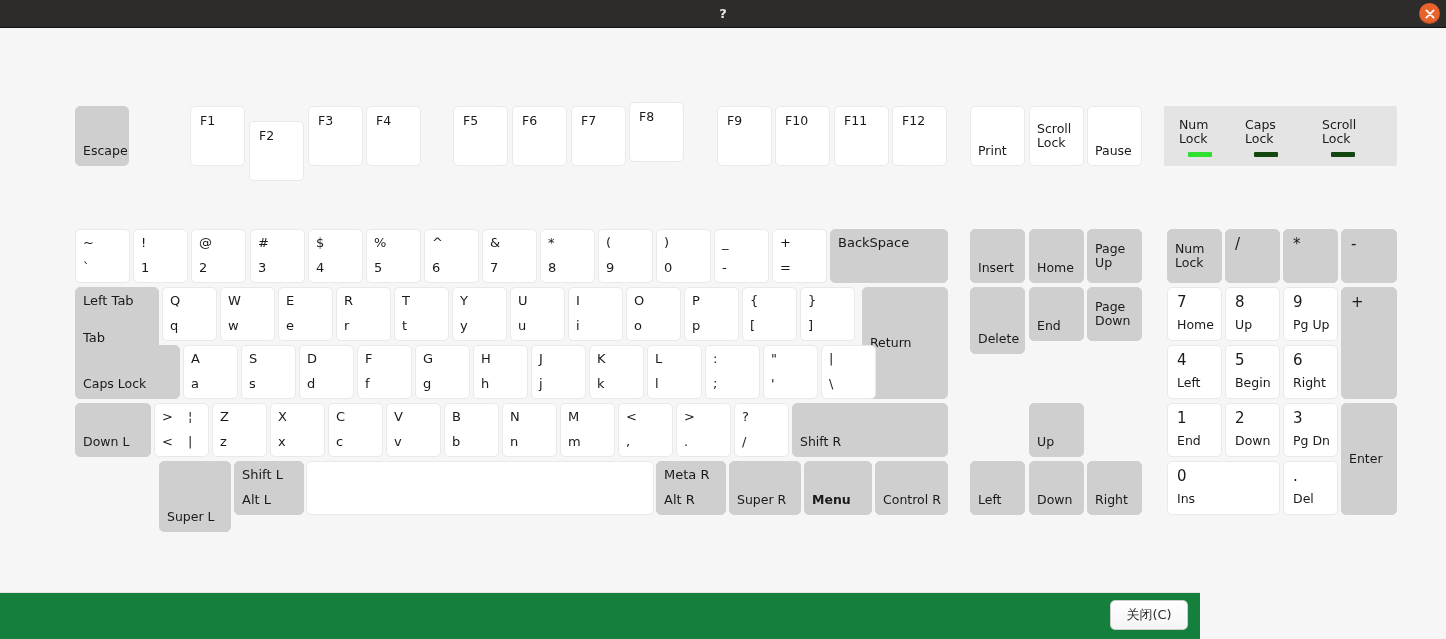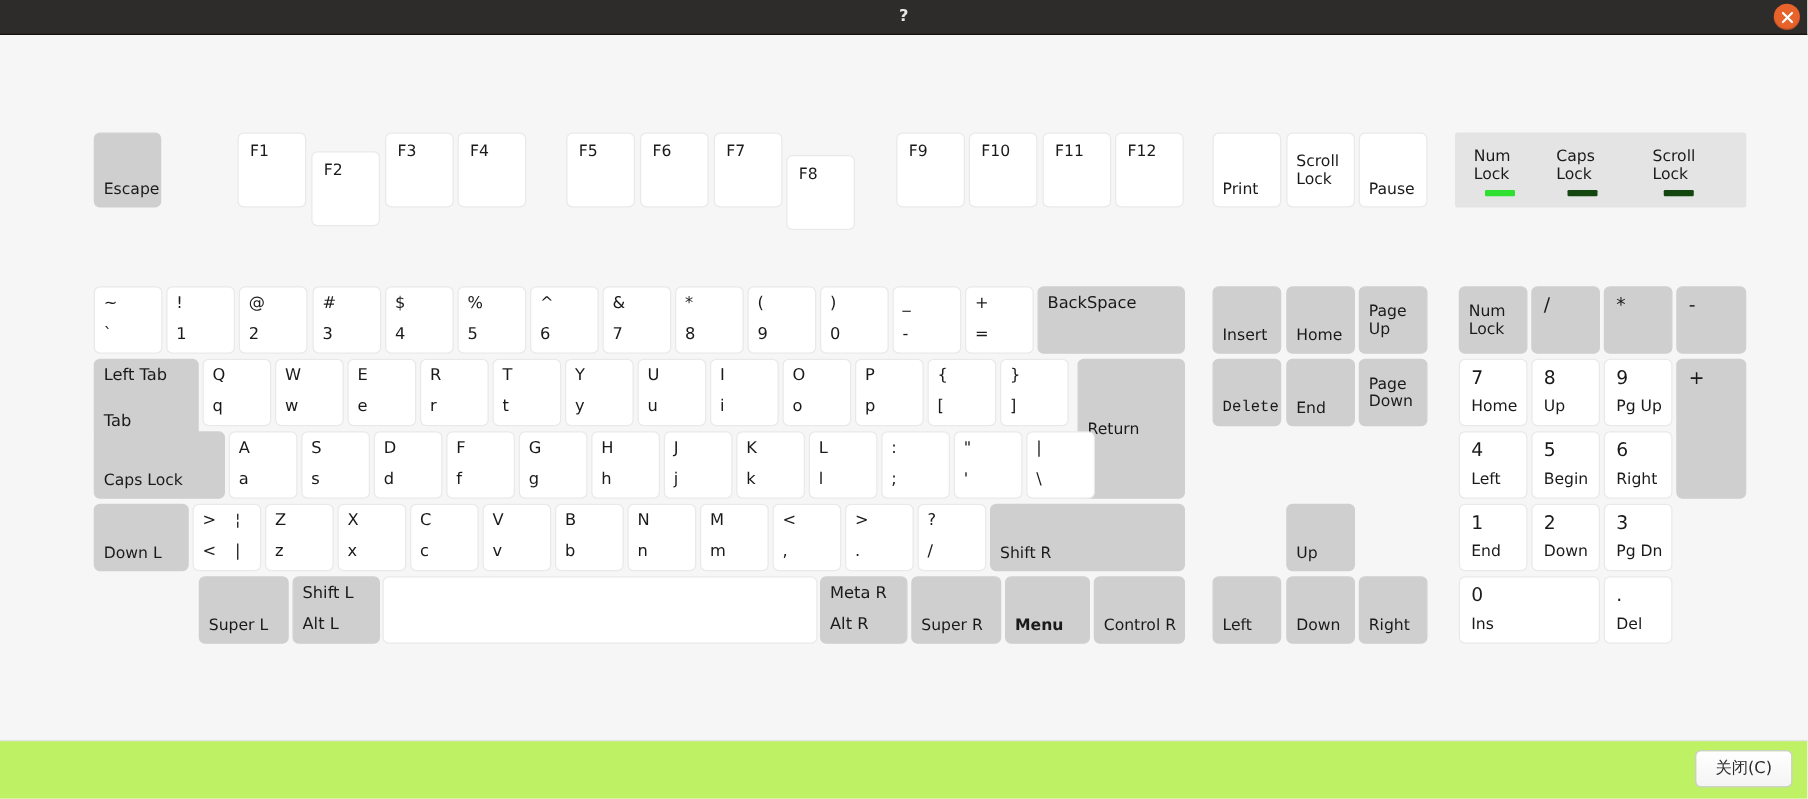--- a/index.html
+++ b/index.html
@@ -194,7 +194,7 @@
     <div class="key" style="left: 571px; top: 78px; width: 55px; height: 60px;">
       <span class="lbl fk">F7</span>
     </div>
-    <div class="key" style="left: 629px; top: 96px; width: 55px; height: 60px;">
+    <div class="key" style="left: 629px; top: 74px; width: 55px; height: 60px;">
       <span class="lbl fk">F8</span>
     </div>
     <div class="key" style="left: 717px; top: 78px; width: 55px; height: 60px;">

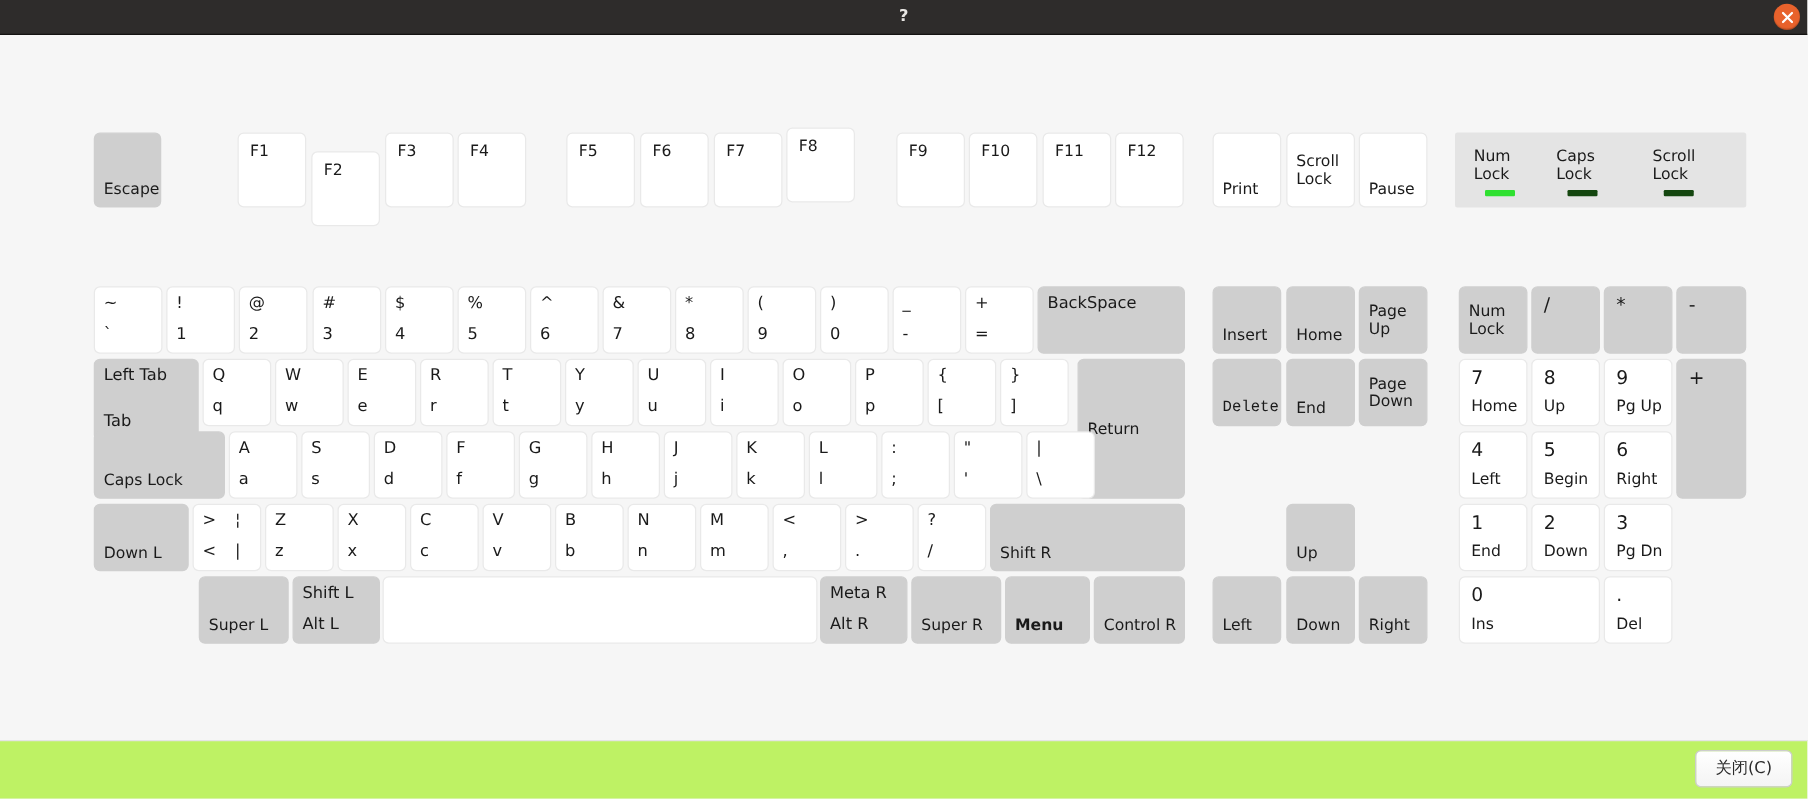--- a/index.html
+++ b/index.html
@@ -463,7 +463,7 @@
       <span class="lbl name2">Page
 Up</span>
     </div>
-    <div class="key mod" style="left: 970px; top: 259px; width: 55px; height: 54px; font-family: Liberation Mono, monospace;">
+    <div class="key mod" style="left: 970px; top: 259px; width: 55px; height: 67px;">
       <span class="lbl name">Delete</span>
     </div>
     <div class="key mod" style="left: 1029px; top: 259px; width: 55px; height: 54px;">

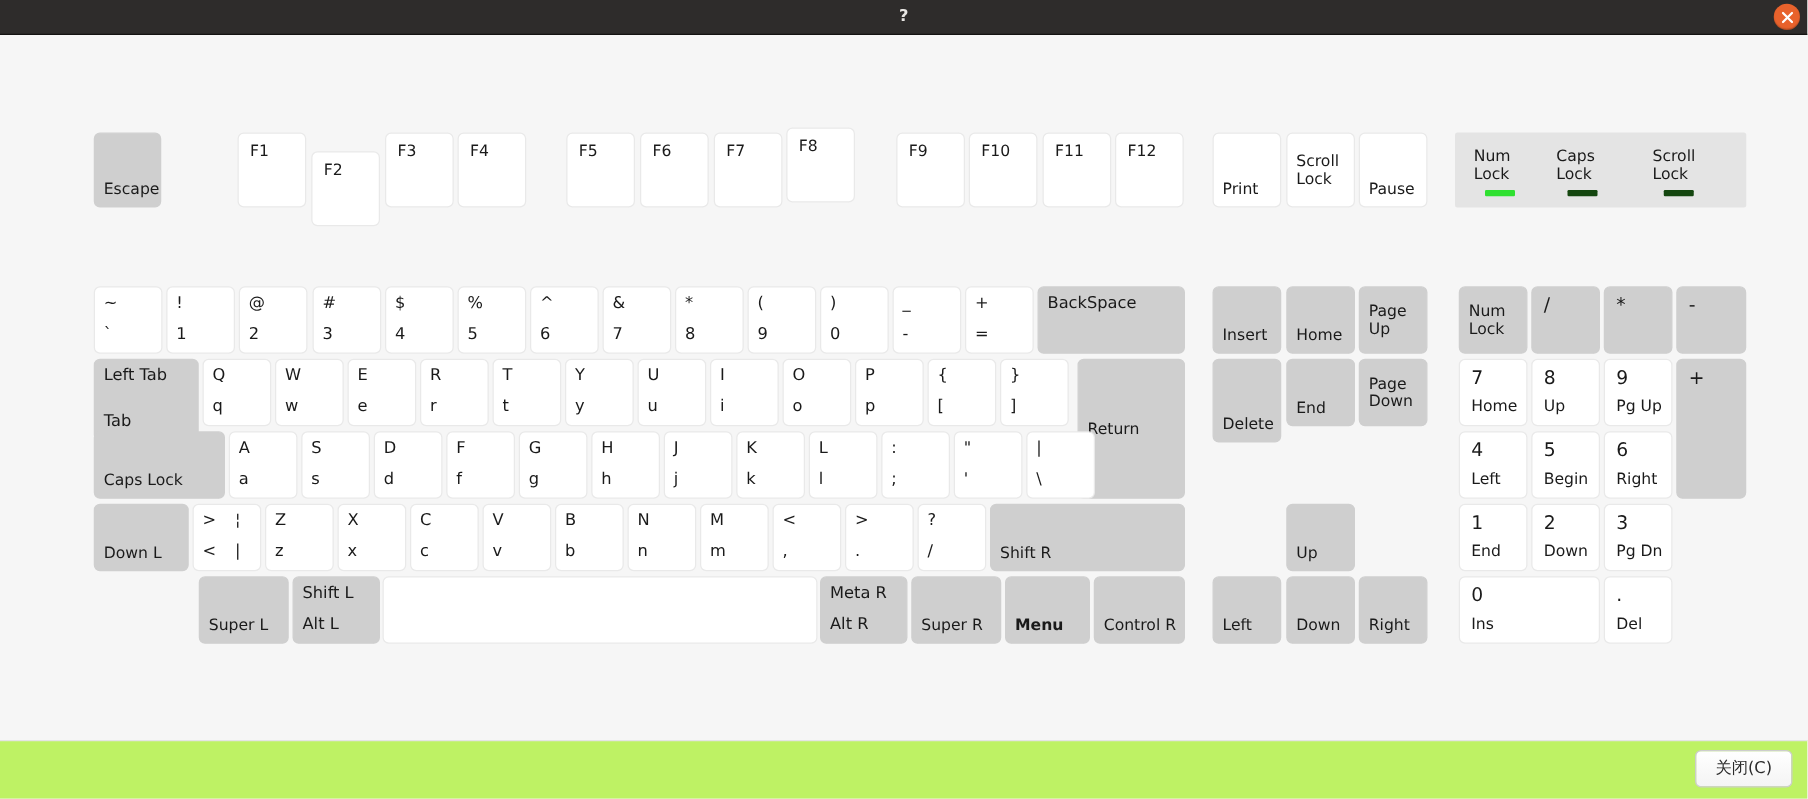--- a/index.html
+++ b/index.html
@@ -537,6 +537,9 @@
       <span class="lbl num">3</span>
       <span class="lbl hint">Pg Dn</span>
     </div>
+    <div class="key mod" style="left: 1341px; top: 375px; width: 56px; height: 112px;">
+      <span class="lbl name2">Enter</span>
+    </div>
     <div class="key" style="left: 1167px; top: 433px; width: 113px; height: 54px;">
       <span class="lbl num">0</span>
       <span class="lbl hint">Ins</span>

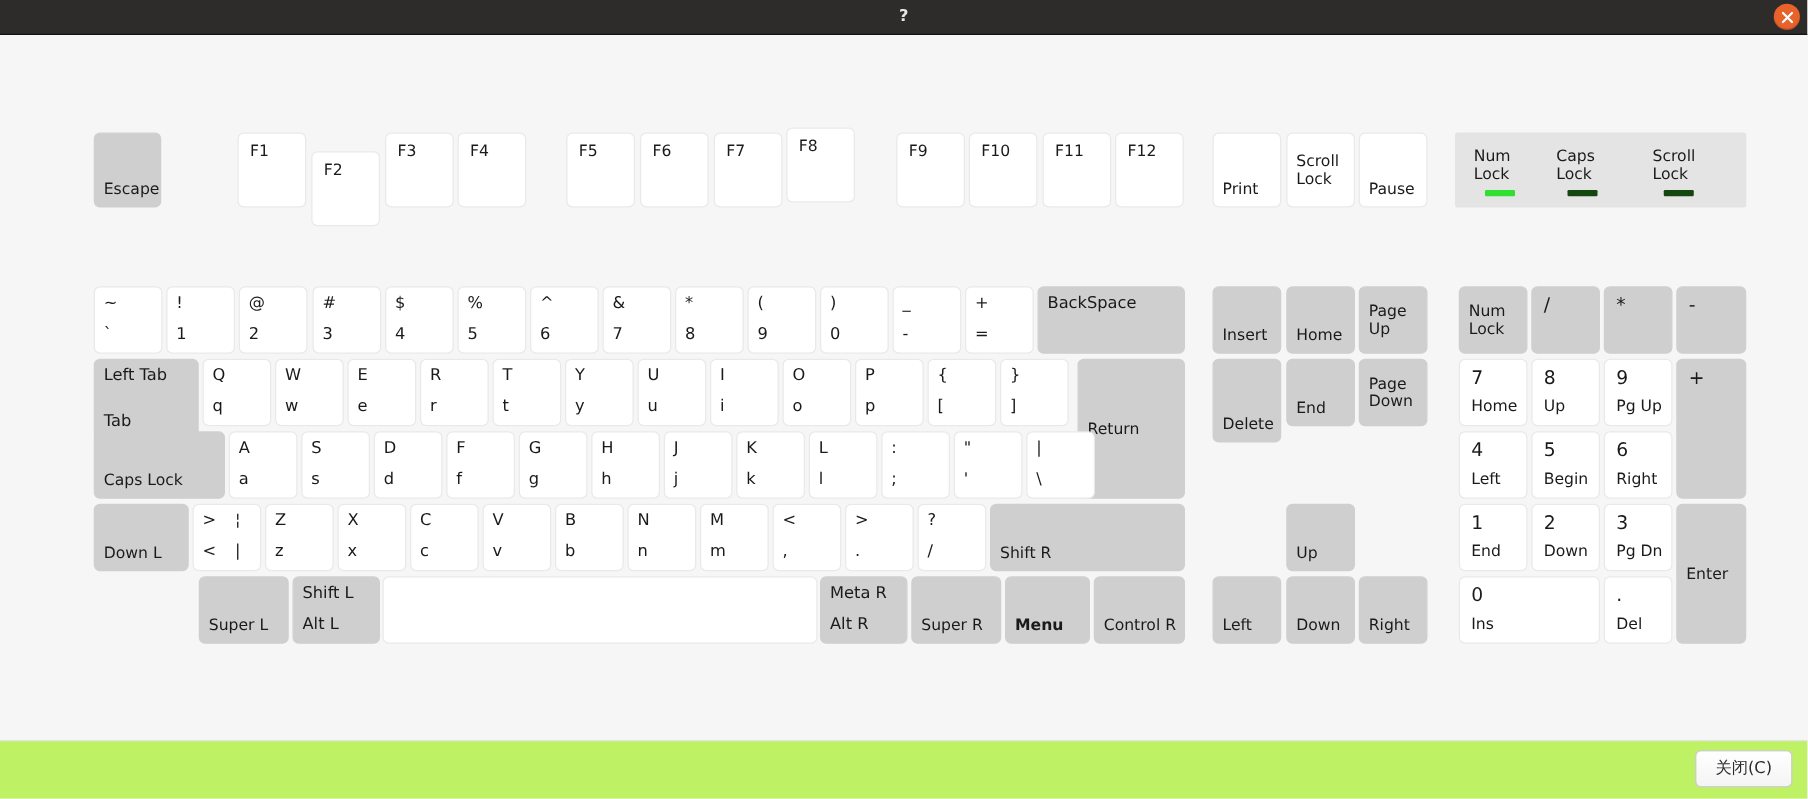--- a/index.html
+++ b/index.html
@@ -432,7 +432,7 @@
     <div class="key mod" style="left: 792px; top: 375px; width: 156px; height: 54px;">
       <span class="lbl name">Shift R</span>
     </div>
-    <div class="key mod" style="left: 159px; top: 433px; width: 72px; height: 54px;">
+    <div class="key mod" style="left: 159px; top: 433px; width: 72px; height: 71px;">
       <span class="lbl name">Super L</span>
     </div>
     <div class="key mod" style="left: 234px; top: 433px; width: 70px; height: 54px;">

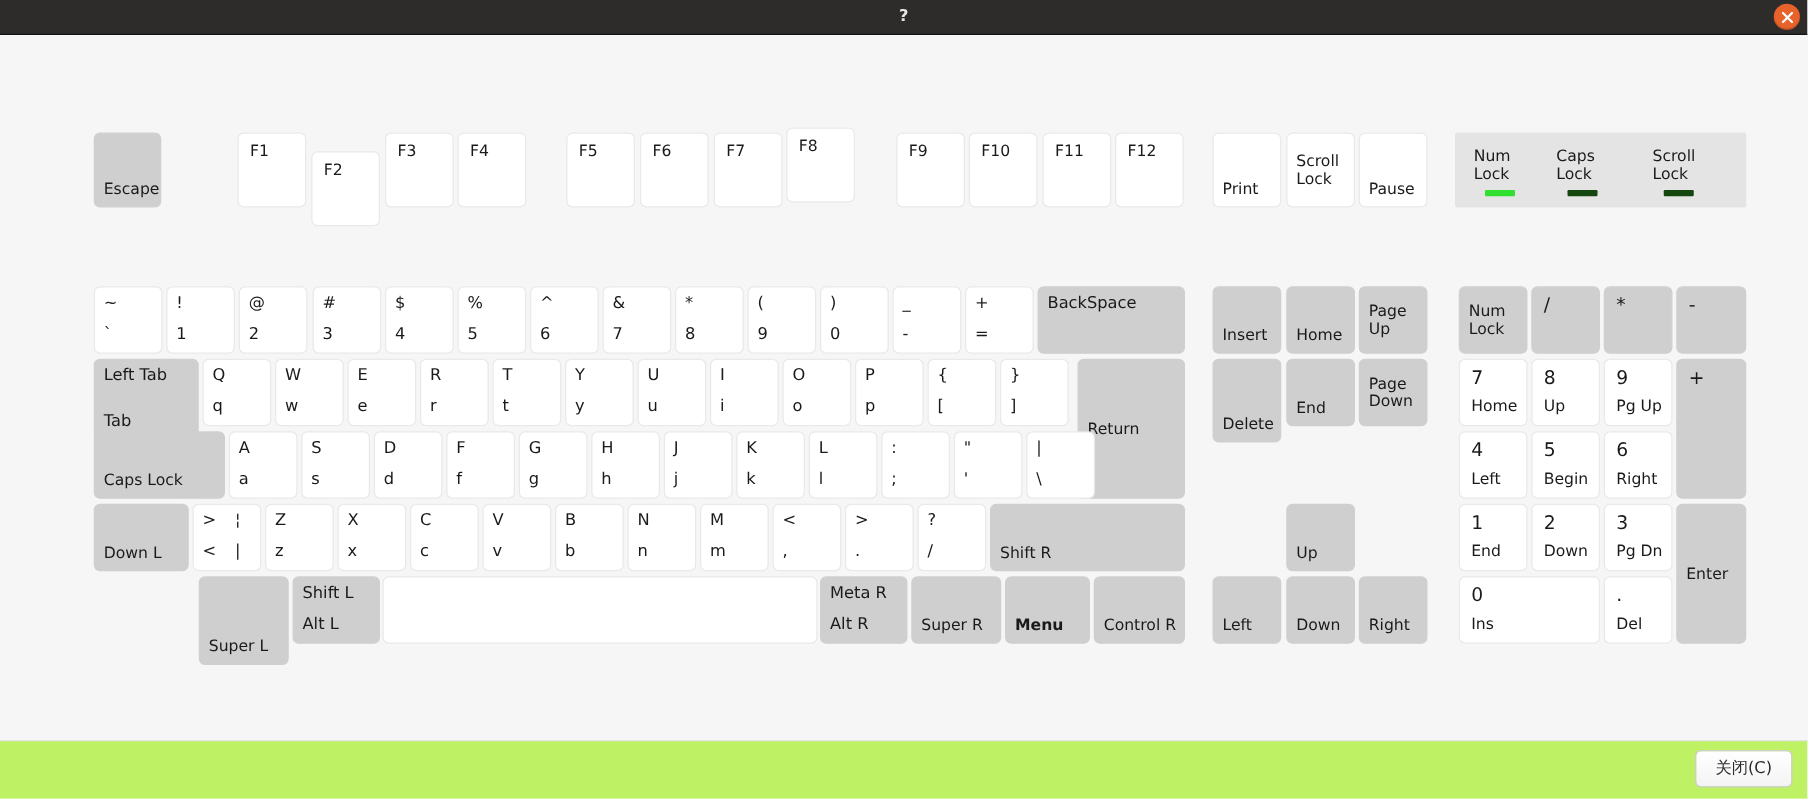--- a/index.html
+++ b/index.html
@@ -119,8 +119,8 @@
   #footer {
     position: absolute;
     left: 0; bottom: 0;
-    width: 1446px; height: 46px;
-    background: #bef264;
+    width: 1200px; height: 46px;
+    background: #15803d;
     border-top: 1px solid #e4e4e4;
   }
   #close-action {

